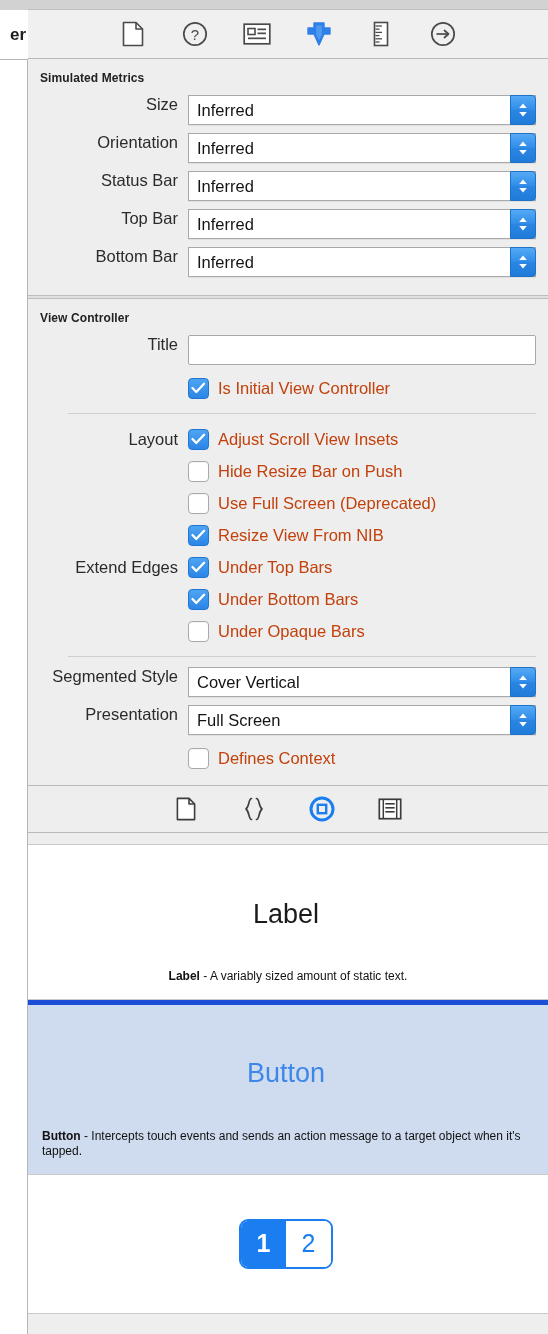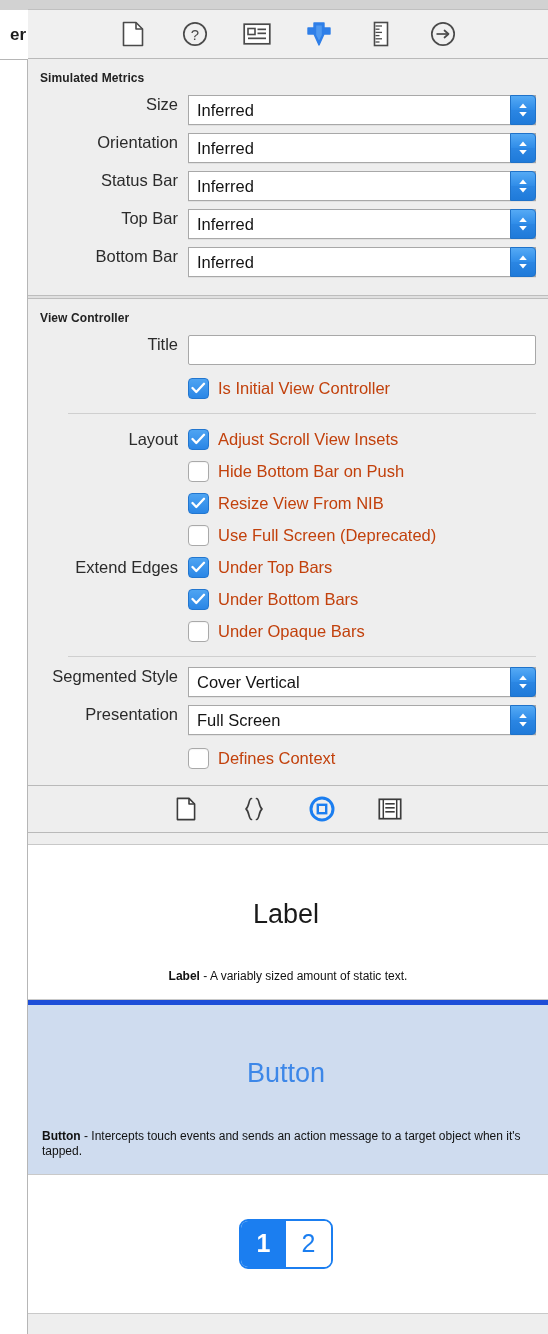--- a/index.html
+++ b/index.html
@@ -349,7 +349,7 @@
       <div class="cbrow">
         <div class="row-label empty">&nbsp;</div>
         <span class="cb off"></span>
-        <span class="cb-label">Hide Bottom Bar on Push</span>
+        <span class="cb-label">Hide Resize Bar on Push</span>
       </div>
 
       <div class="cbrow">

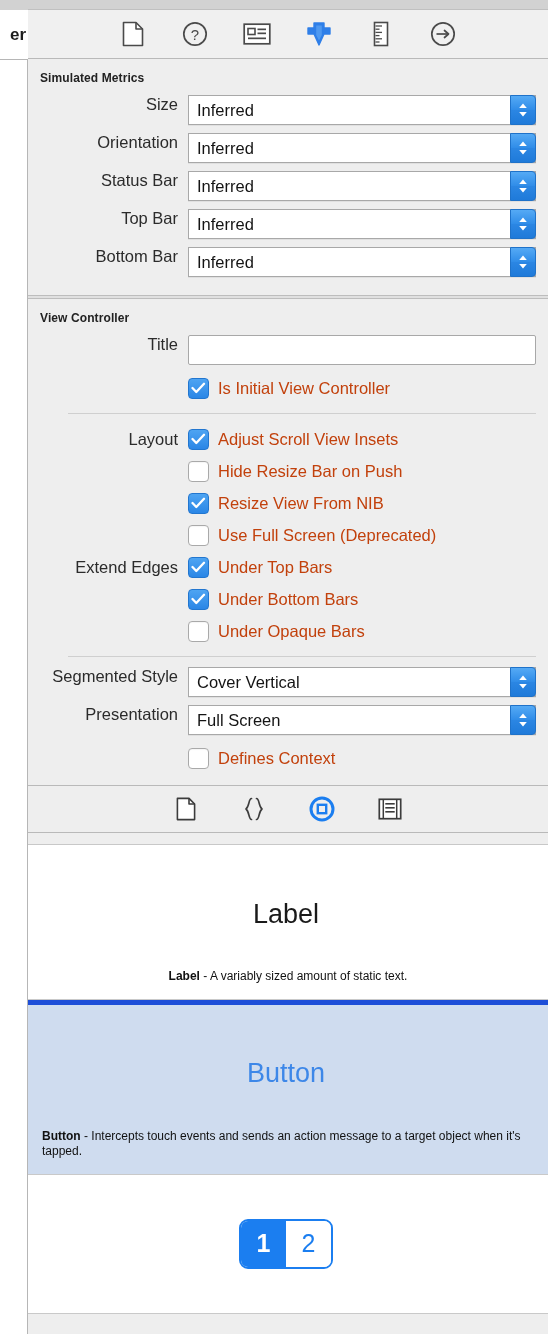--- a/index.html
+++ b/index.html
@@ -354,18 +354,18 @@
 
       <div class="cbrow">
         <div class="row-label empty">&nbsp;</div>
+        <span class="cb off"></span>
+        <span class="cb-label">Use Full Screen (Deprecated)</span>
+      </div>
+
+      <div class="cbrow">
+        <div class="row-label empty">&nbsp;</div>
         <span class="cb on">
           <svg width="15" height="12" viewBox="0 0 15 12">
               <path d="M1.5 6 L5.3 10 L13 1.8" fill="none" stroke="#fff" stroke-width="2.3" stroke-linecap="round" stroke-linejoin="round"></path>
             </svg>
         </span>
         <span class="cb-label">Resize View From NIB</span>
-      </div>
-
-      <div class="cbrow">
-        <div class="row-label empty">&nbsp;</div>
-        <span class="cb off"></span>
-        <span class="cb-label">Use Full Screen (Deprecated)</span>
       </div>
 
       <div class="cbrow">

